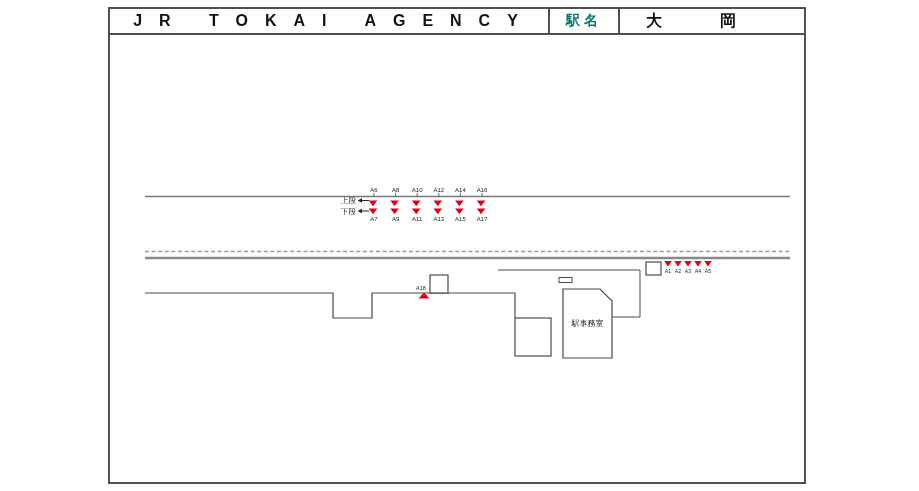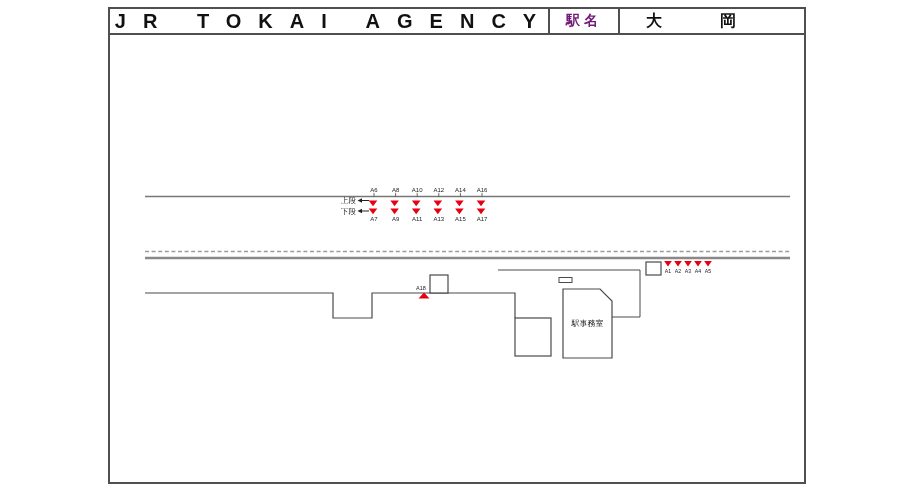--- a/index.html
+++ b/index.html
@@ -16,7 +16,7 @@
     align-items:stretch;
   }
   .hcell{display:flex;align-items:center;justify-content:center;}
-  #header-company{width:428px;font-size:20px;font-weight:700;letter-spacing:17px;color:#111;padding-left:10px;white-space:nowrap;overflow:hidden;}
+  #header-company{width:428px;font-size:16px;font-weight:700;letter-spacing:17px;color:#111;padding-left:10px;white-space:nowrap;overflow:hidden;}
   #header-station-label{width:68px;border-left:2px solid #4f4f4f;border-right:2px solid #4f4f4f;font-size:14px;font-weight:700;letter-spacing:4px;color:#701a75;}
   #header-station-name{flex:1;justify-content:flex-start;font-size:16px;font-weight:700;color:#111;}
   #header-station-name .ch1{margin-left:26px;}

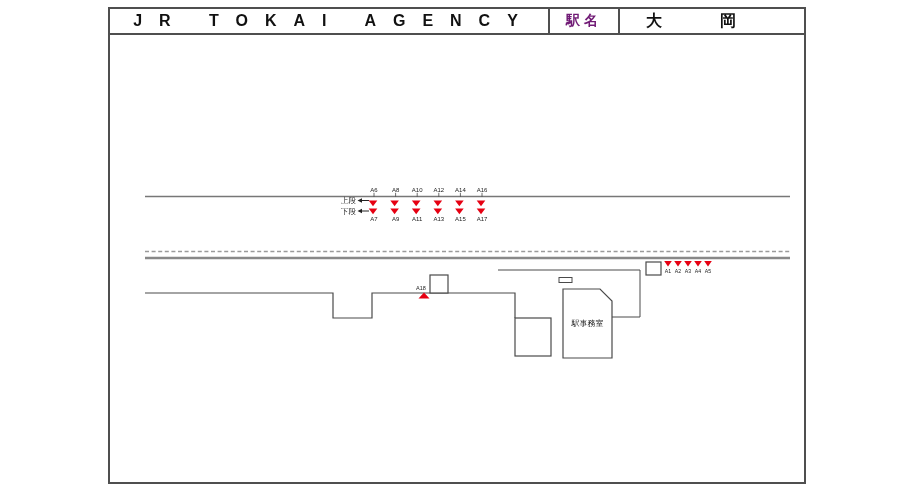--- a/index.html
+++ b/index.html
@@ -17,7 +17,7 @@
   }
   .hcell{display:flex;align-items:center;justify-content:center;}
   #header-company{width:428px;font-size:16px;font-weight:700;letter-spacing:17px;color:#111;padding-left:10px;white-space:nowrap;overflow:hidden;}
-  #header-station-label{width:68px;border-left:2px solid #4f4f4f;border-right:2px solid #4f4f4f;font-size:14px;font-weight:700;letter-spacing:4px;color:#701a75;}
+  #header-station-label{width:68px;border-left:2px solid #4f4f4f;border-right:2px solid #4f4f4f;font-size:14px;font-weight:700;letter-spacing:4px;color:#0f766e;}
   #header-station-name{flex:1;justify-content:flex-start;font-size:16px;font-weight:700;color:#111;}
   #header-station-name .ch1{margin-left:26px;}
   #header-station-name .ch2{margin-left:58px;}

